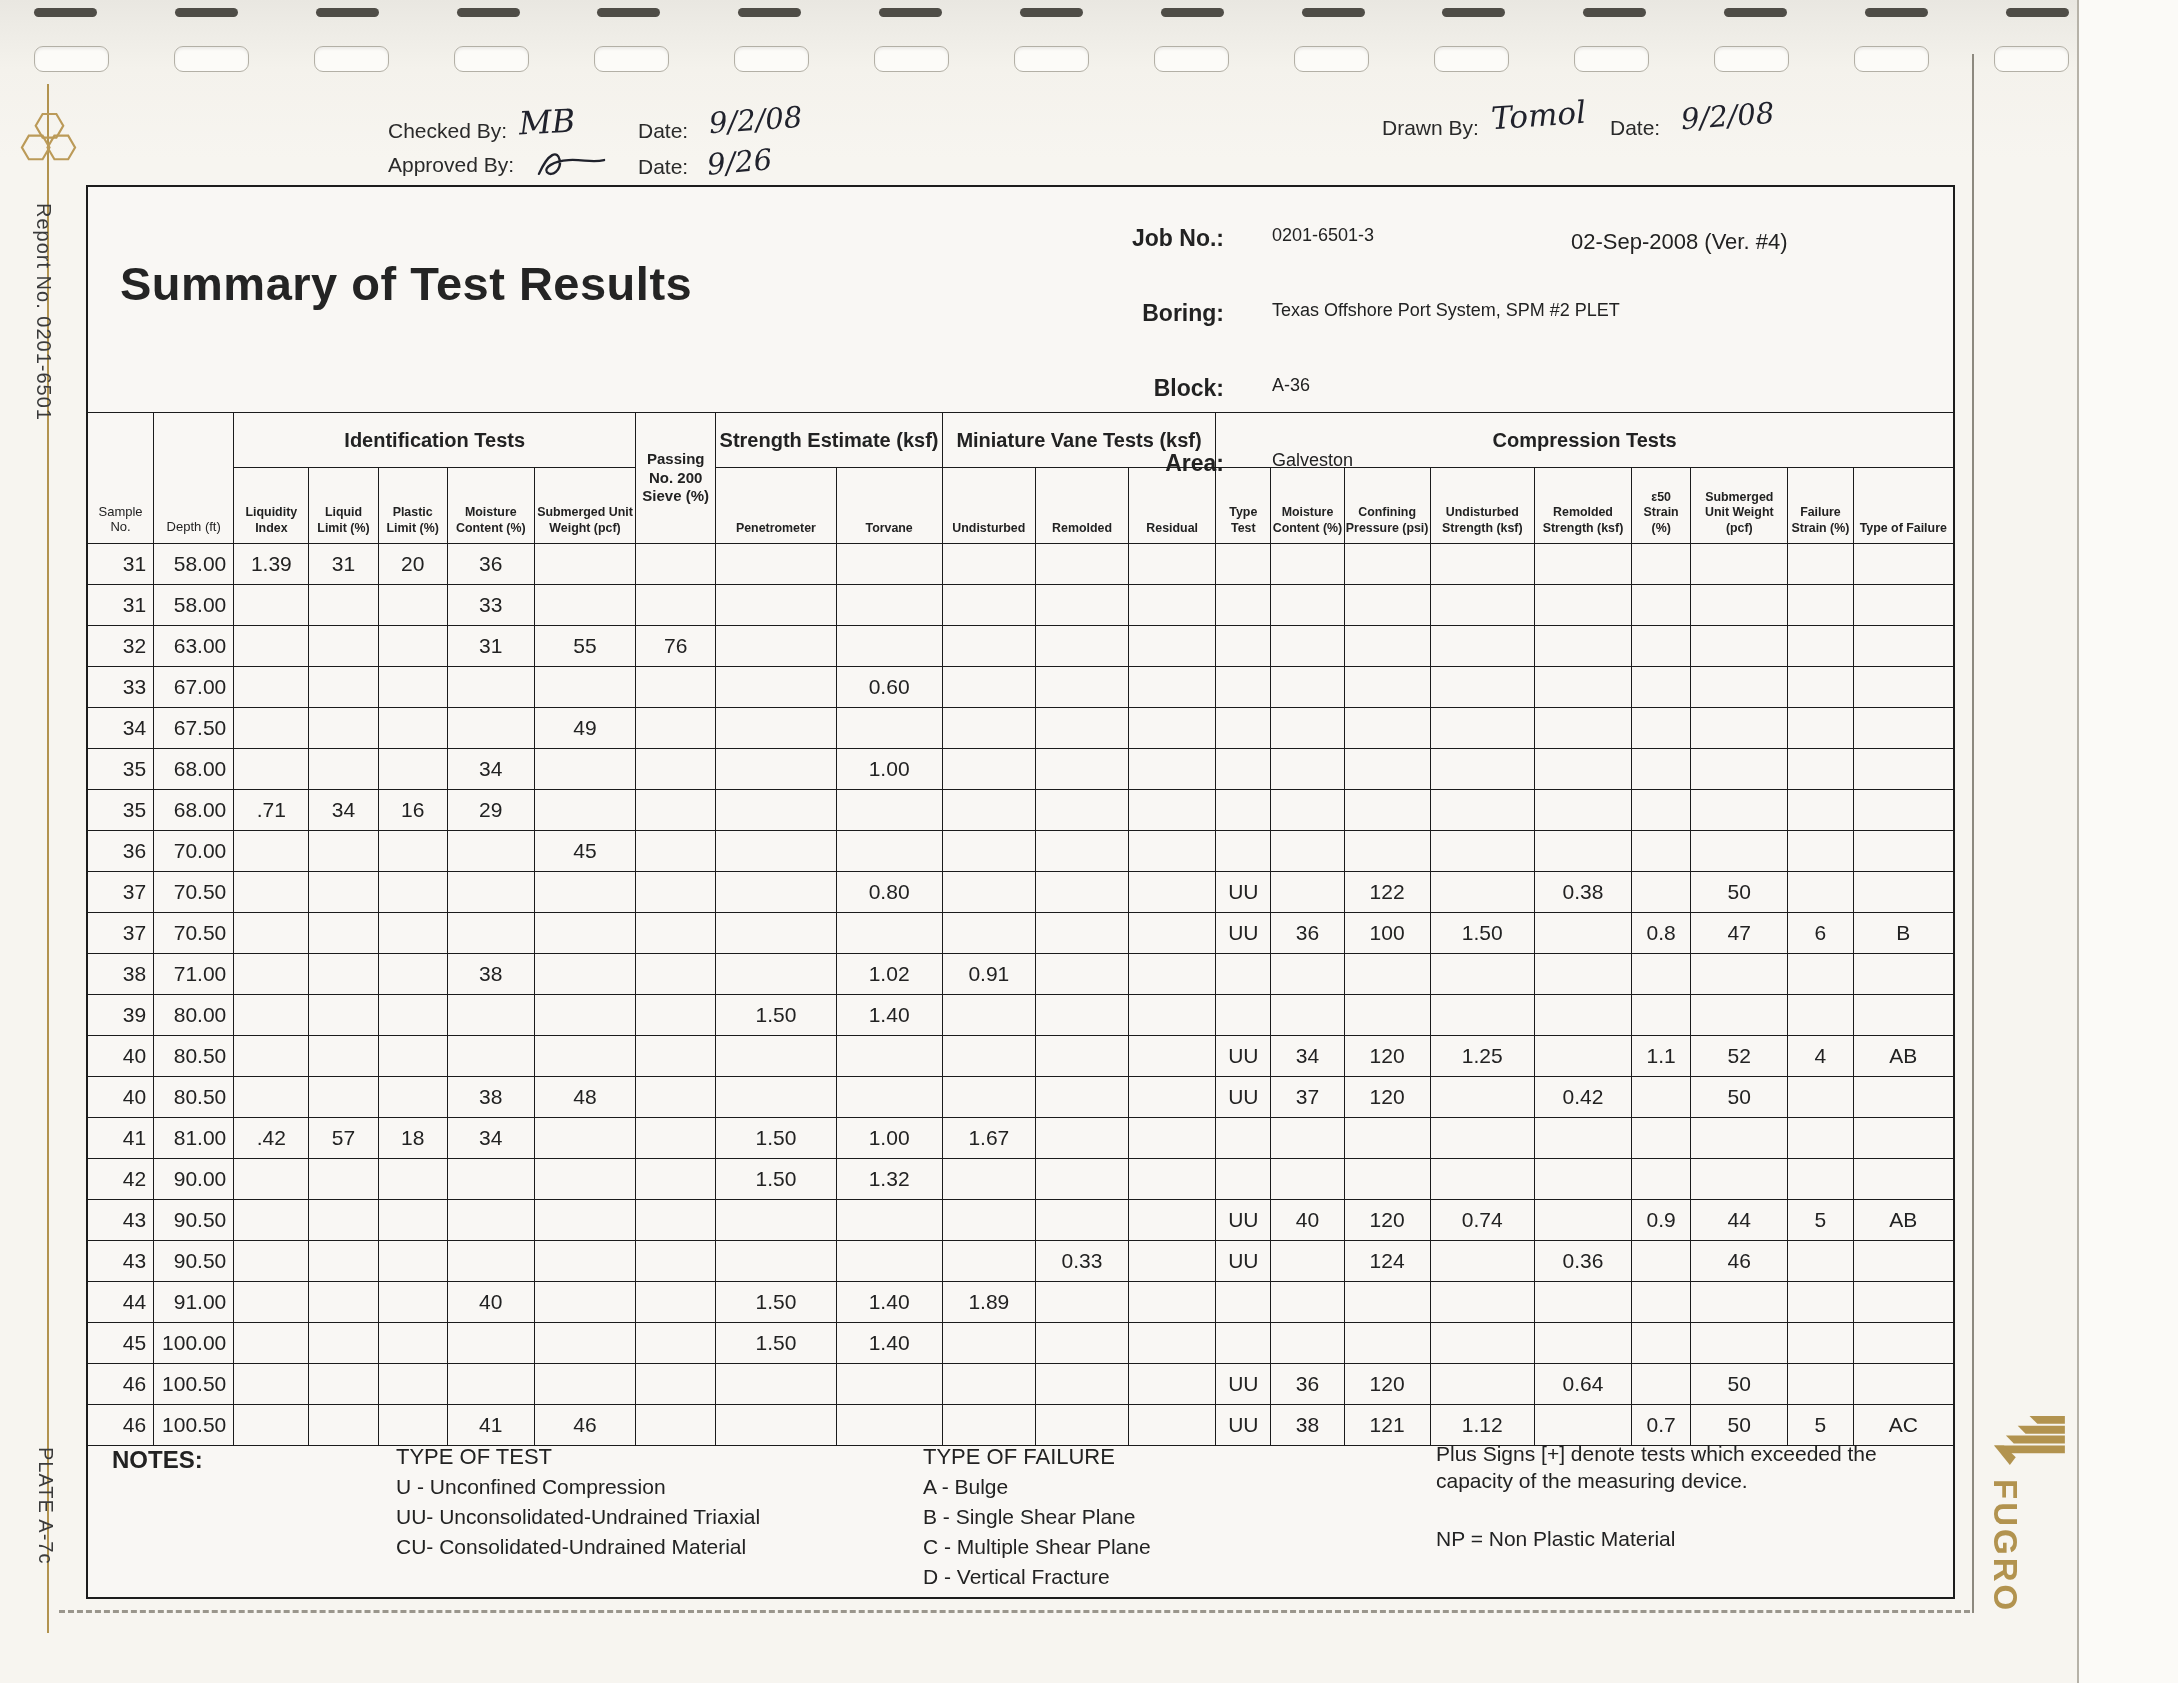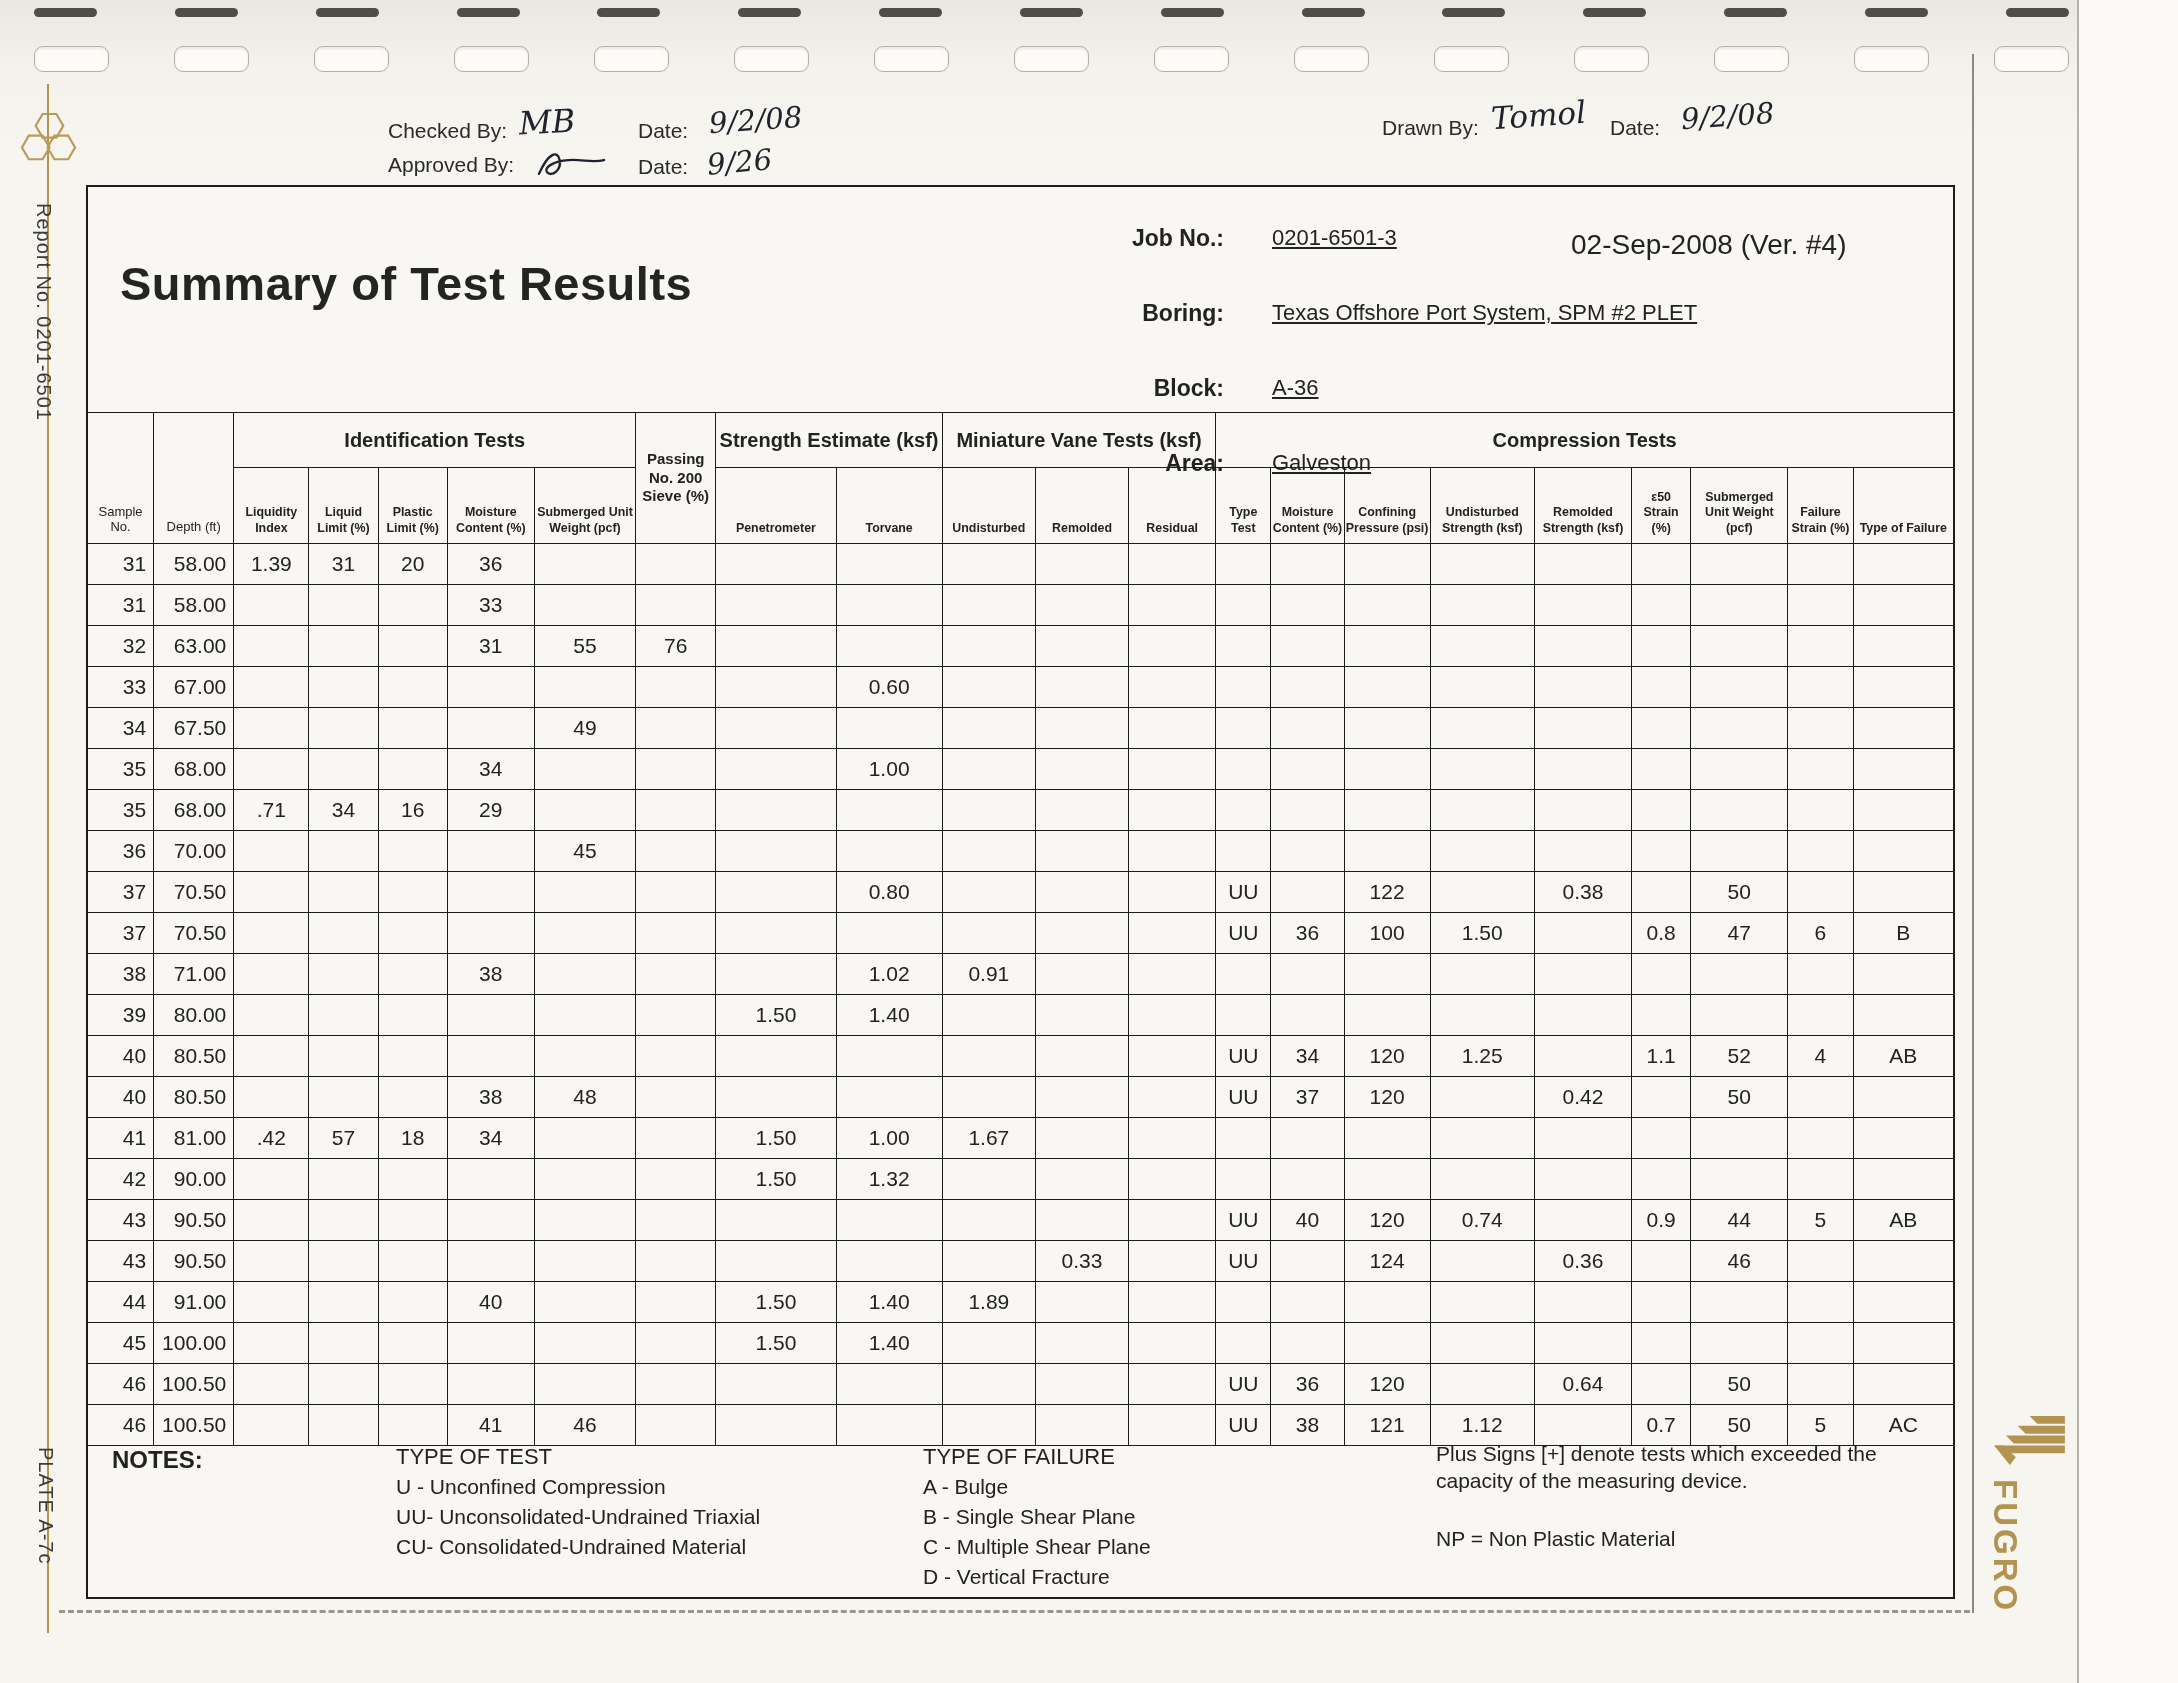--- a/index.html
+++ b/index.html
@@ -34,7 +34,7 @@
   .title{ position:absolute; left:32px; top:69px; font-size:47px; font-weight:bold; letter-spacing:0.5px; color:#242424; }
   .info-grid{ position:absolute; left:871px; top:38px; display:grid; grid-template-columns:265px auto; row-gap:17px; column-gap:12px;gap:48px; }
   .info-label{ text-align:right; font-weight:bold; font-size:23px; }
-  .info-value{ font-size:22px; white-space:nowrap;text-decoration:underline; }
+  .info-value{ font-size:18px; white-space:nowrap; }
   .revision{ position:absolute; left:1483px; top:42px; font-size:28px; white-space:nowrap;text-align:right; }
 
   

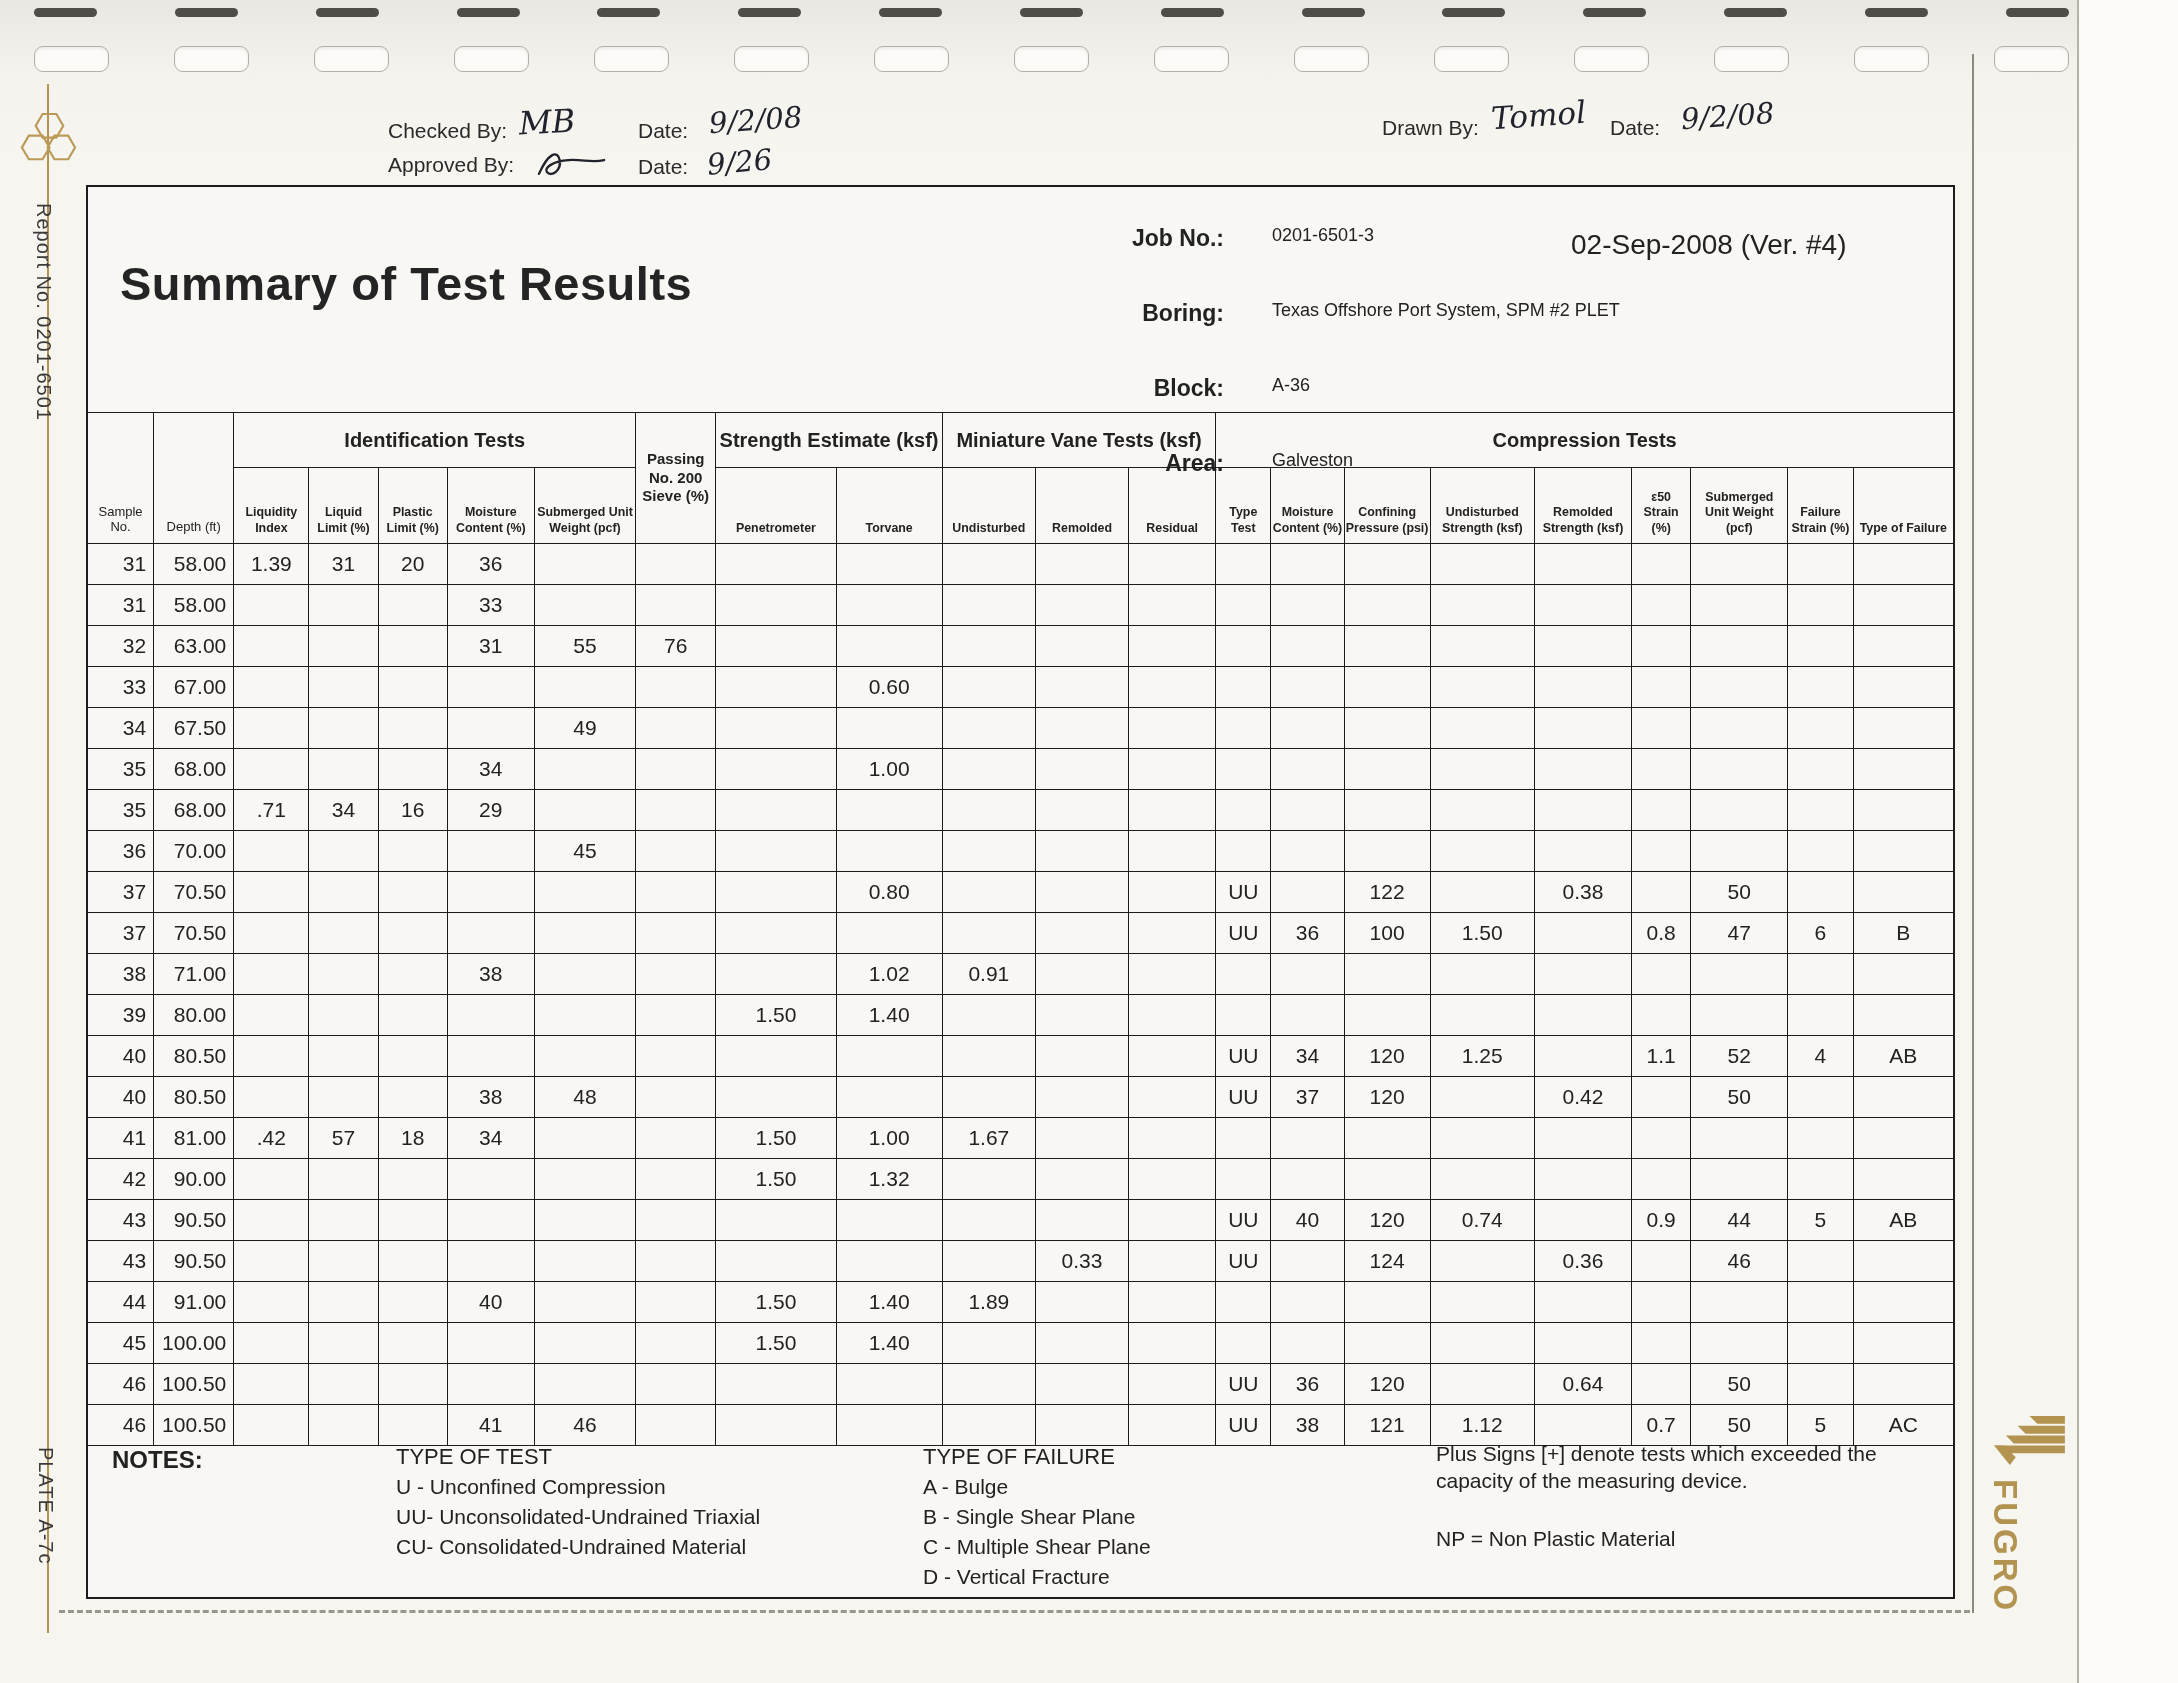--- a/index.html
+++ b/index.html
@@ -35,7 +35,7 @@
   .info-grid{ position:absolute; left:871px; top:38px; display:grid; grid-template-columns:265px auto; row-gap:17px; column-gap:12px;gap:48px; }
   .info-label{ text-align:right; font-weight:bold; font-size:23px; }
   .info-value{ font-size:18px; white-space:nowrap; }
-  .revision{ position:absolute; left:1483px; top:42px; font-size:28px; white-space:nowrap;text-align:right; }
+  .revision{ position:absolute; left:1483px; top:42px; font-size:22px; white-space:nowrap;text-align:right; }
 
   
   table.results{ position:absolute; left:-1px; top:225px; width:1867px; border-collapse:collapse; table-layout:fixed; background:transparent; }

